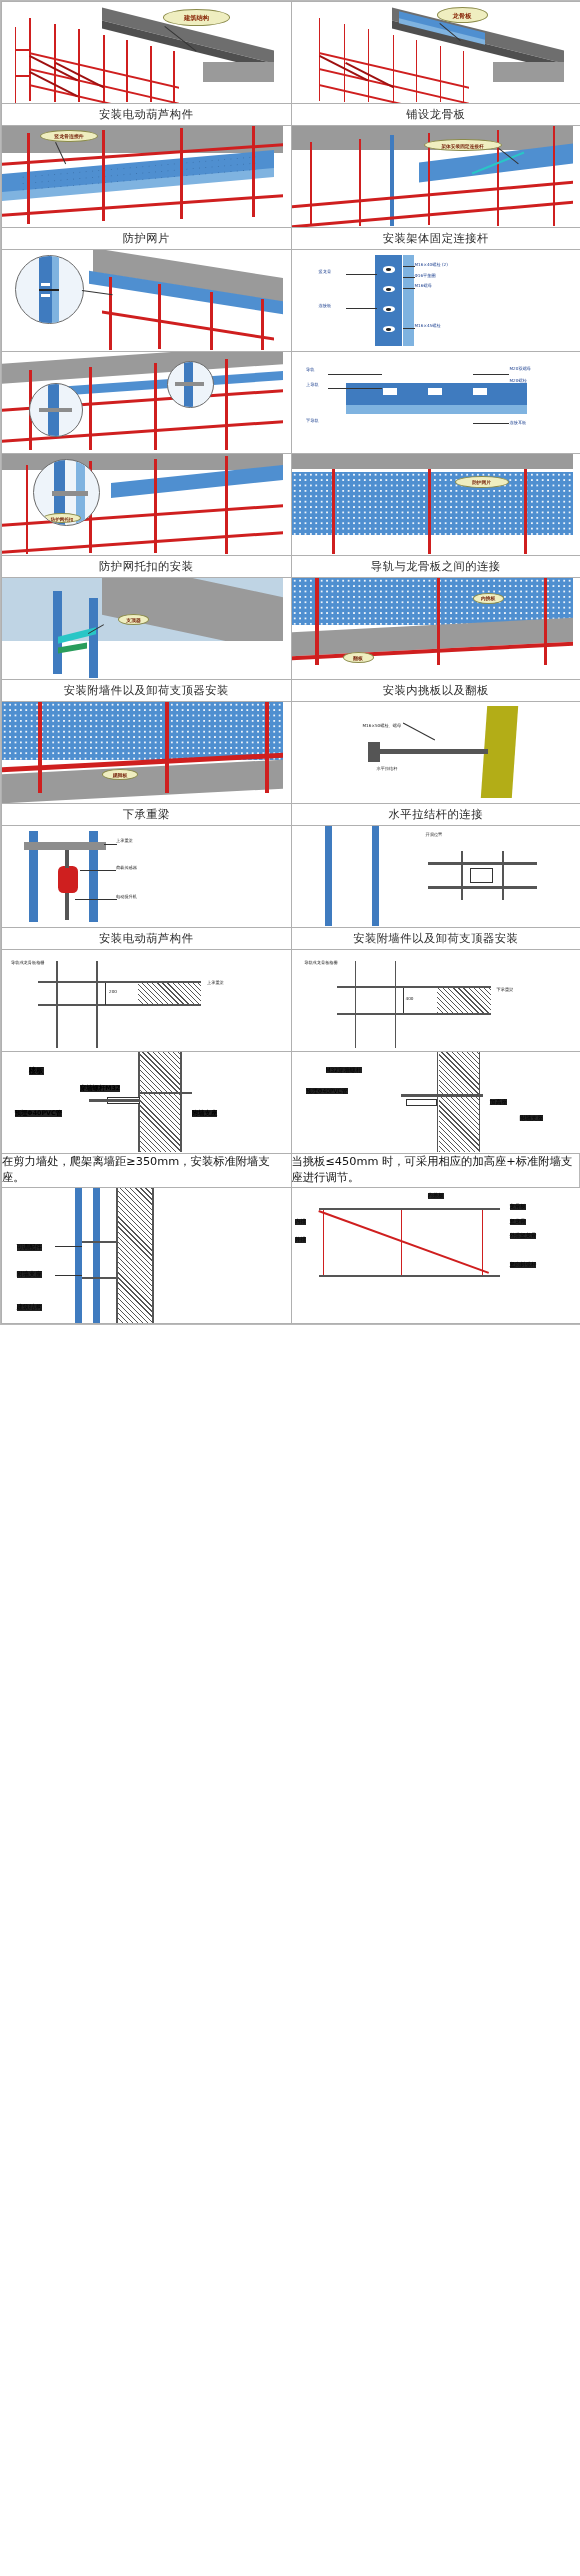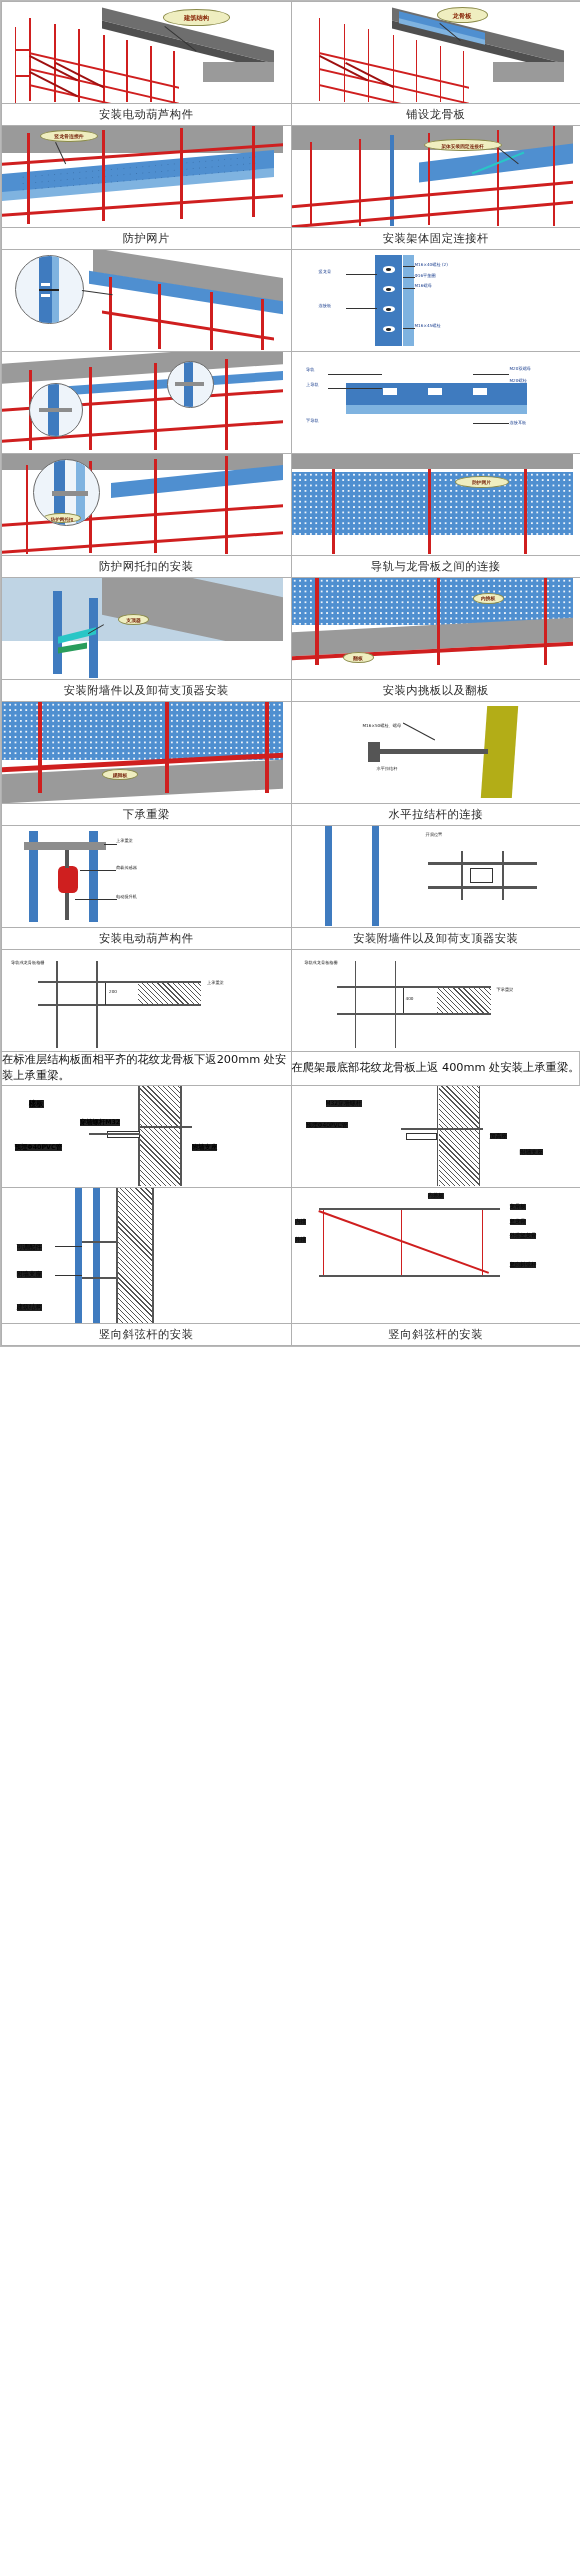--- a/index.html
+++ b/index.html
@@ -469,10 +469,6 @@
       </div>
     </td>
   </tr>
-  <tr>
-    <td class="note">在标准层结构板面相平齐的花纹龙骨板下返200mm 处安装上承重梁。</td>
-    <td class="note">在爬架最底部花纹龙骨板上返 400mm 处安装上承重梁。</td>
-  </tr>
 
   <tr>
     <td class="figure">

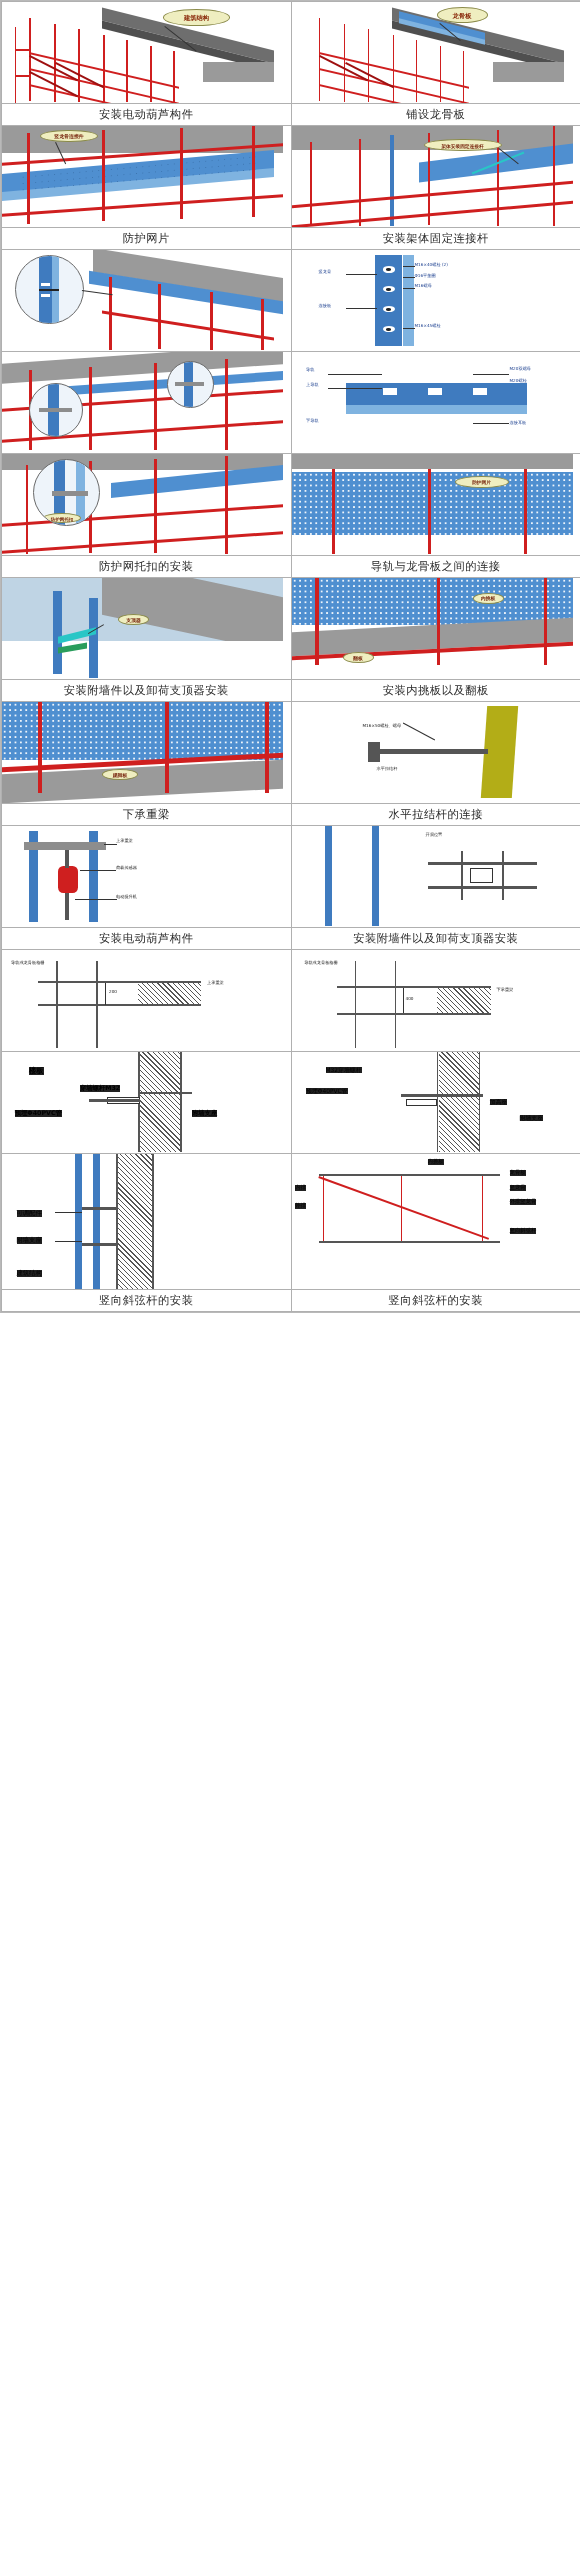--- a/index.html
+++ b/index.html
@@ -499,6 +499,10 @@
       </div>
     </td>
   </tr>
+  <tr>
+    <td class="note">在剪力墙处，爬架离墙距≥350mm，安装标准附墙支座。</td>
+    <td class="note">当挑板≤450mm 时，可采用相应的加高座+标准附墙支座进行调节。</td>
+  </tr>
 
   <tr>
     <td class="figure" style="height:136px;">

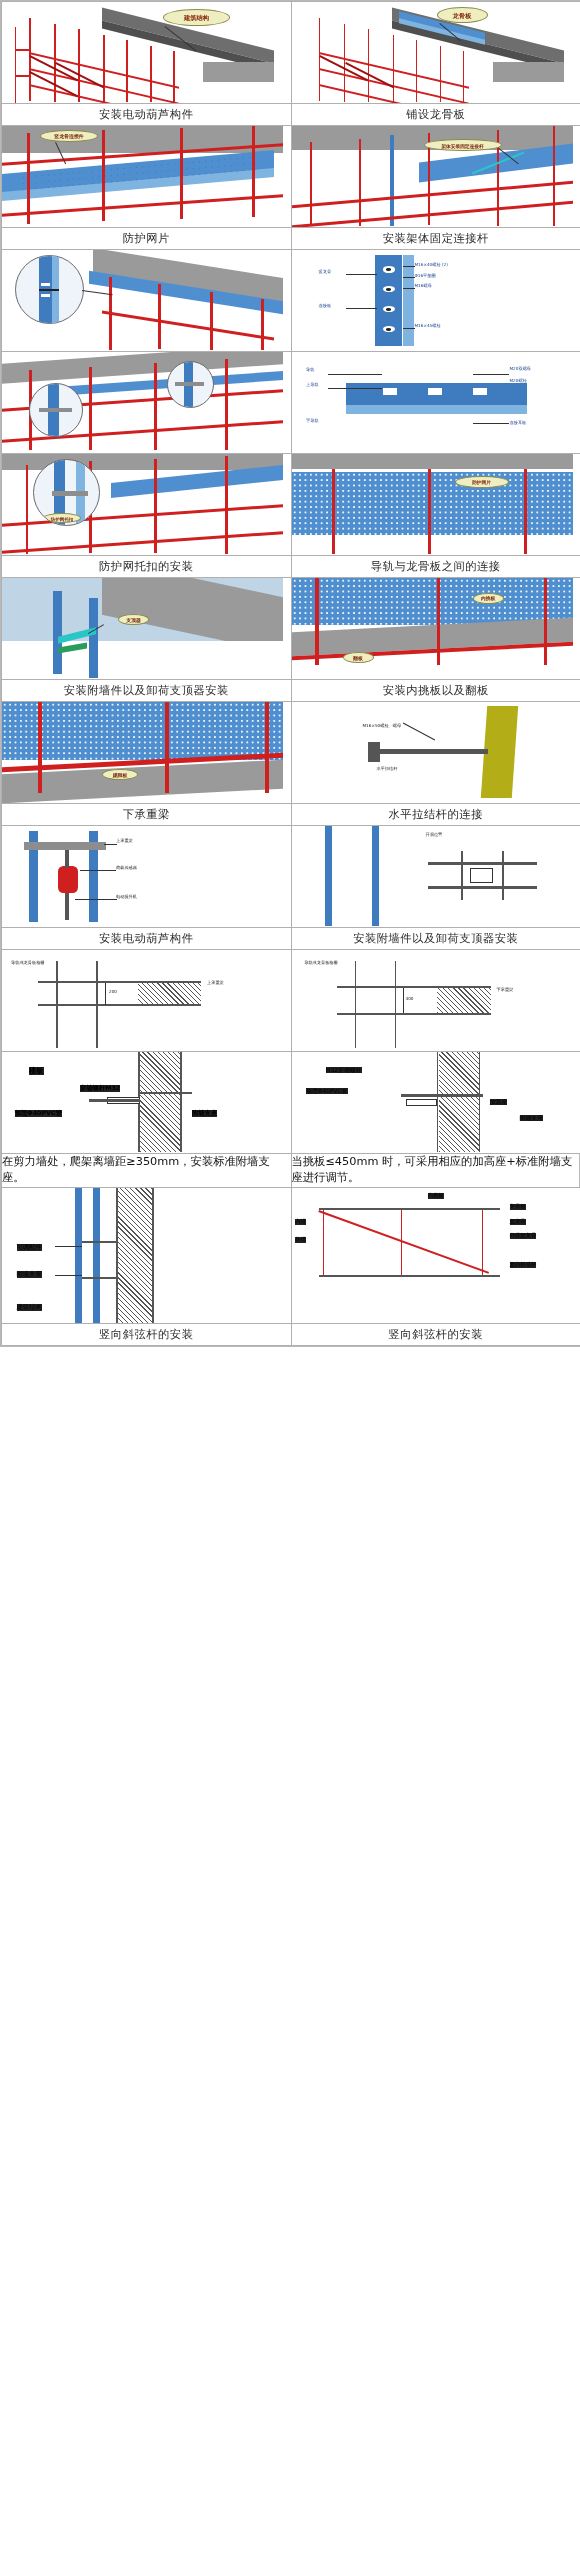--- a/index.html
+++ b/index.html
@@ -539,10 +539,6 @@
       </div>
     </td>
   </tr>
-  <tr>
-    <td class="caption">竖向斜弦杆的安装</td>
-    <td class="caption">竖向斜弦杆的安装</td>
-  </tr>
 
 </tbody>
     </table>

